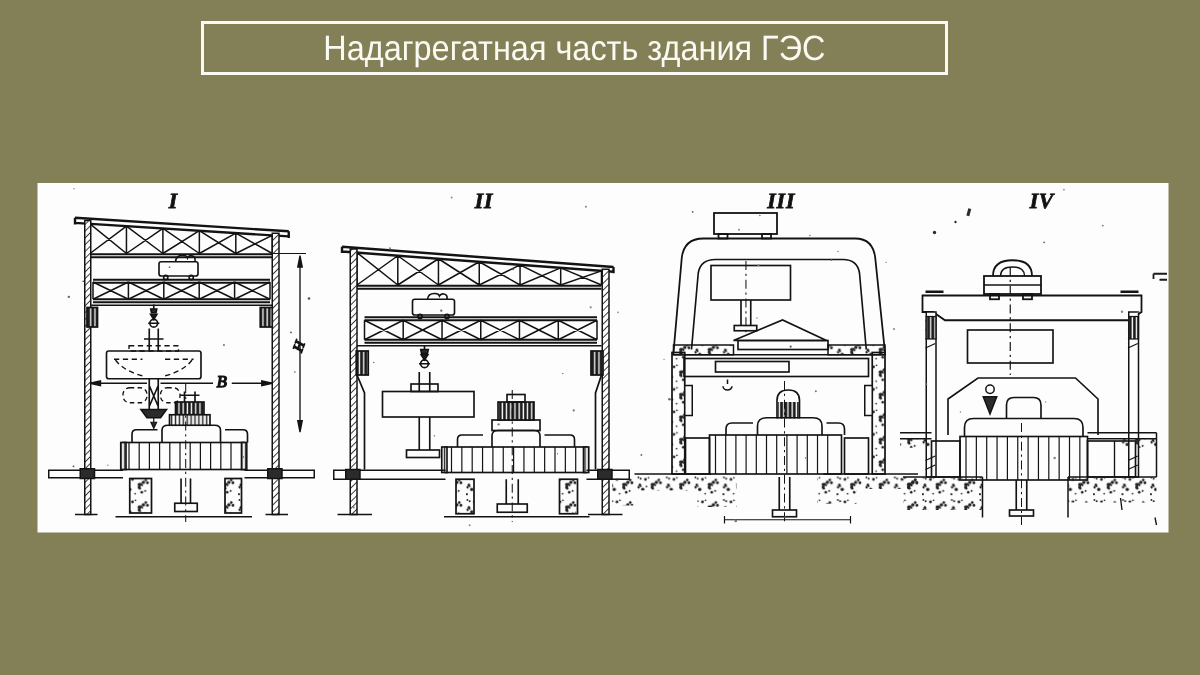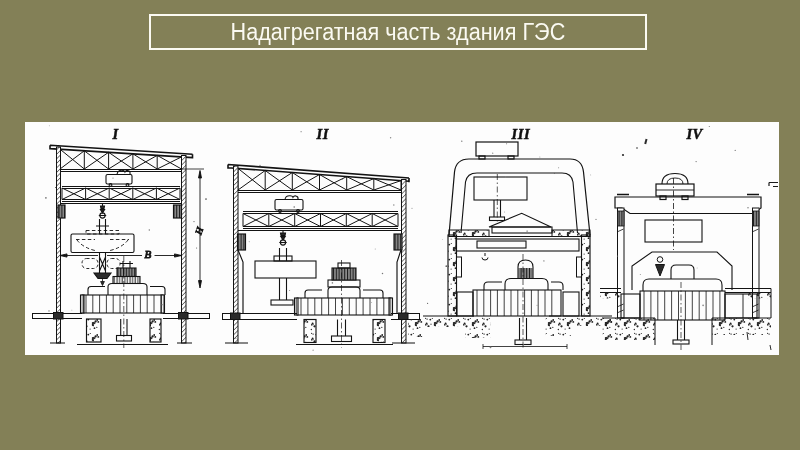--- a/index.html
+++ b/index.html
@@ -10,7 +10,7 @@
 
 <div style="position:absolute;left:0;top:0;width:800px;height:450px;background:#838057;"></div>
 
-<div style="position:absolute;left:149px;top:14px;width:498px;height:36px;border:2.3px solid #fbfaf2;box-sizing:border-box;display:flex;align-items:center;justify-content:center;">
+<div style="position:absolute;left:134px;top:14px;width:498px;height:36px;border:2.3px solid #fbfaf2;box-sizing:border-box;display:flex;align-items:center;justify-content:center;">
 
 <span style="color:#fbfaf2;font-size:23.5px;font-family:'Liberation Sans',sans-serif;white-space:nowrap;display:inline-block;transform:scaleX(0.92);">Надагрегатная часть здания ГЭС</span>
 </div>

